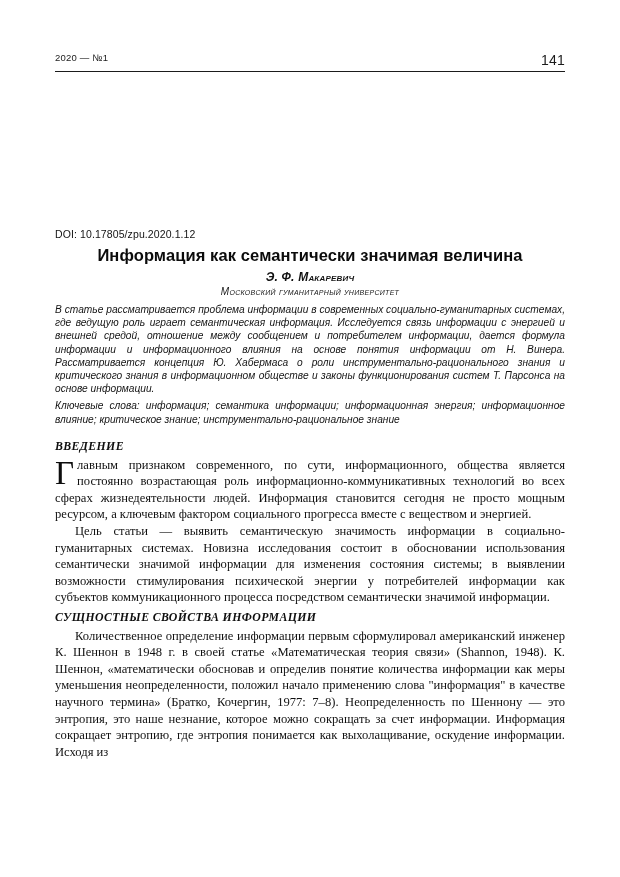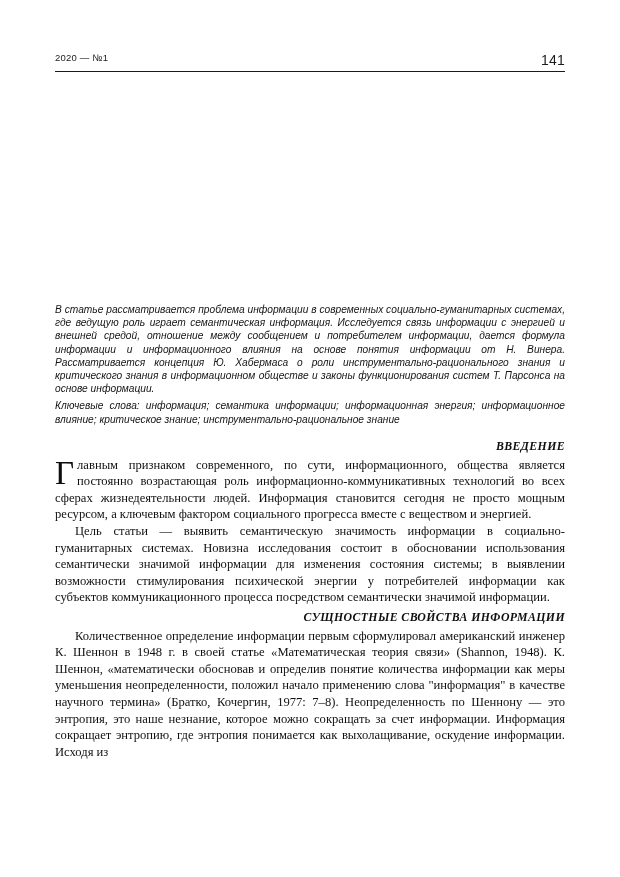--- a/index.html
+++ b/index.html
@@ -192,6 +192,12 @@
   <div class="runrule"></div>
 
 
+  <div class="artblock">
+    <div class="doi">DOI: 10.17805/zpu.2020.1.12</div>
+    <h1 class="art-title">Информация как семантически значимая величина</h1>
+    <div class="art-author">Э. Ф. Макаревич</div>
+    <div class="art-affil">Московский гуманитарный университет</div>
+  </div>
 
   <div class="abstract">
     <p>В статье рассматривается проблема информации в современных социально-гуманитарных системах, где ведущую роль играет семантическая информация. Исследуется связь информации с энергией и внешней средой, отношение между сообщением и потребителем информации, дается формула информации и информационного влияния на основе понятия информации от Н. Винера. Рассматривается концепция Ю. Хабермаса о роли инструментально-рационального знания и критического знания в информационном обществе и законы функционирования систем Т. Парсонса на основе информации.</p>

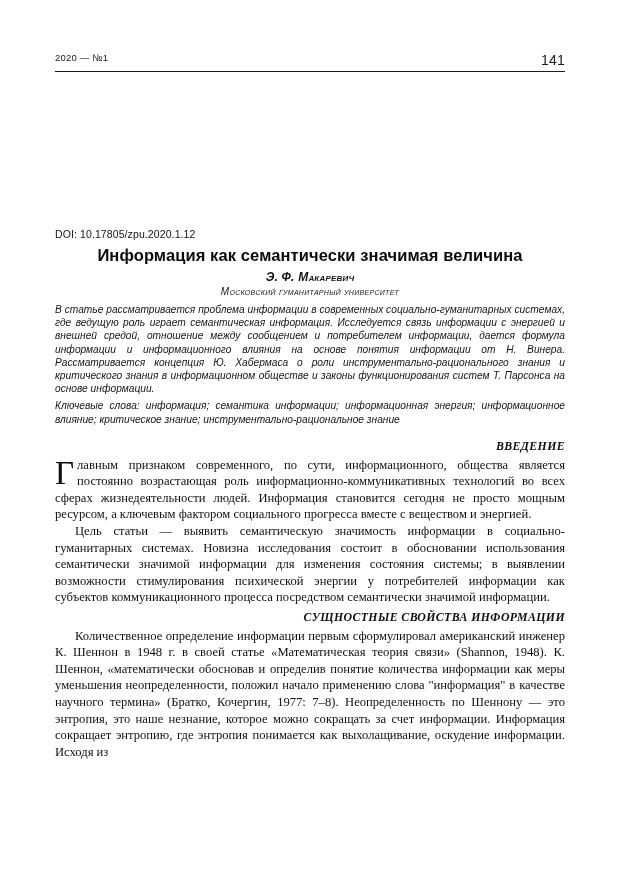--- a/index.html
+++ b/index.html
@@ -152,7 +152,7 @@
   .sec-head {
     font-style: italic;
     font-weight: 700;
-    text-align: right;
+    text-align: left;
     font-size: 11.8px;
     letter-spacing: 0.4px;
     margin: 0 0 2px 0;

